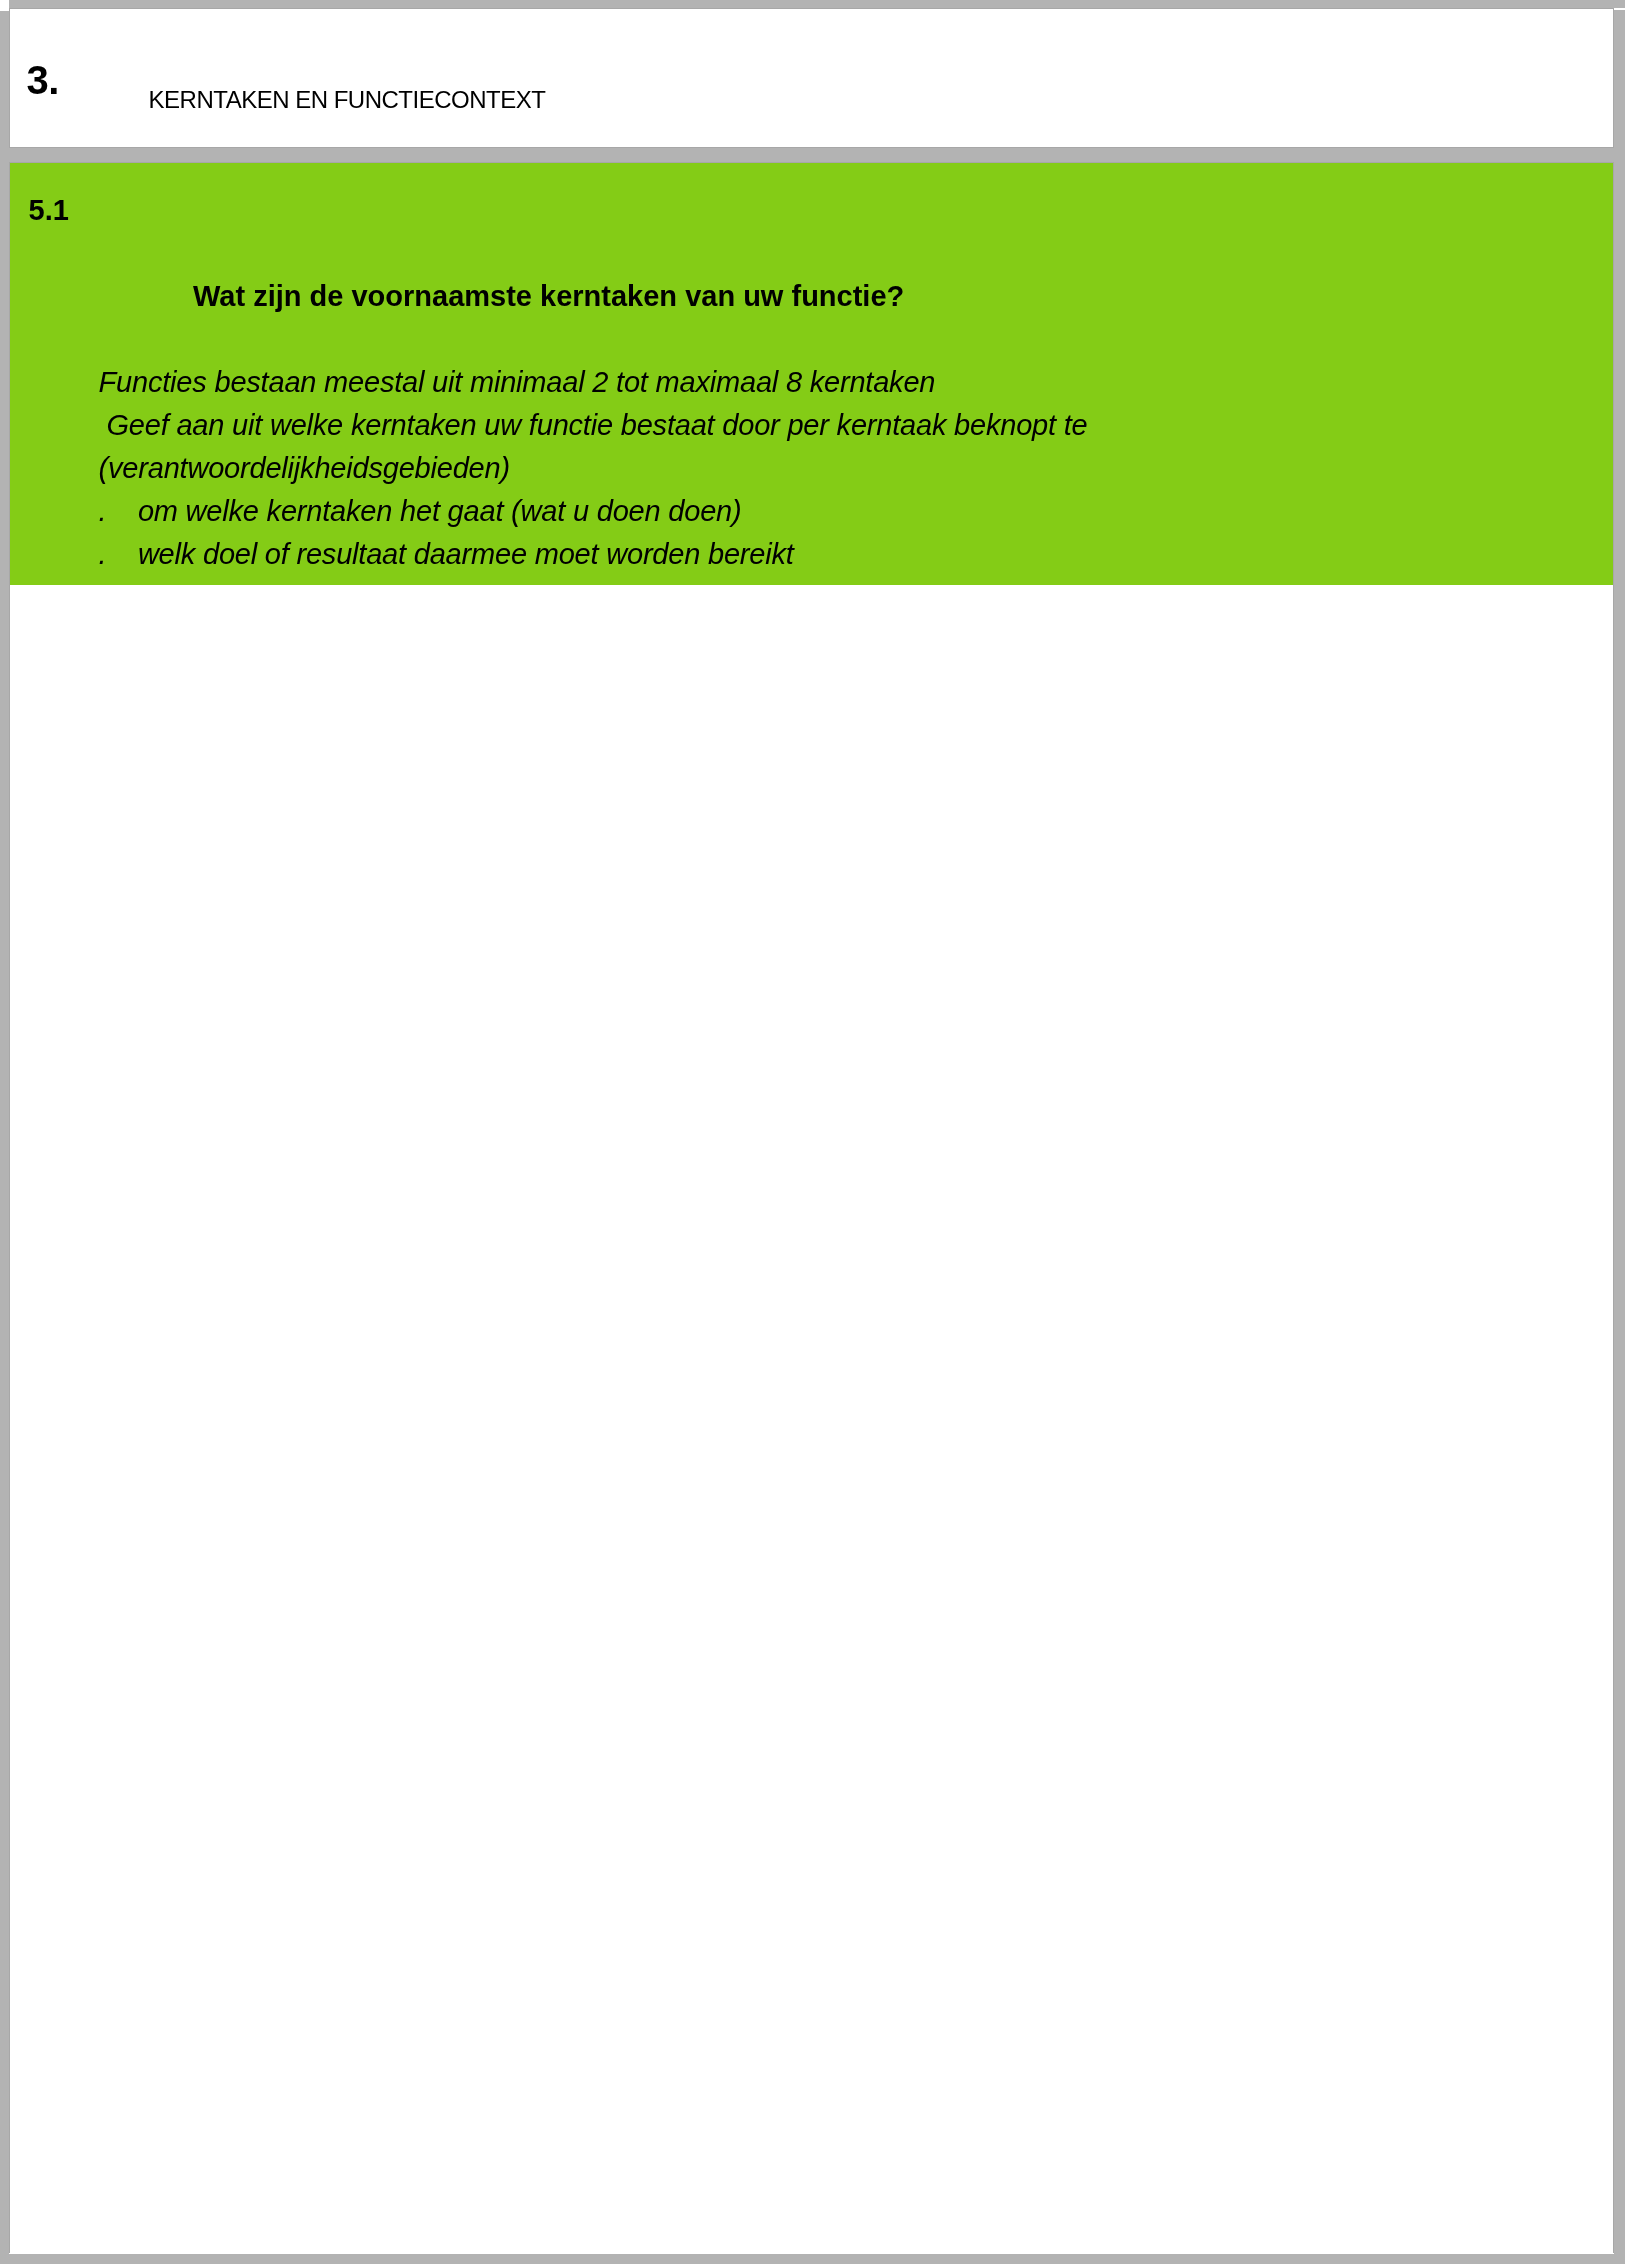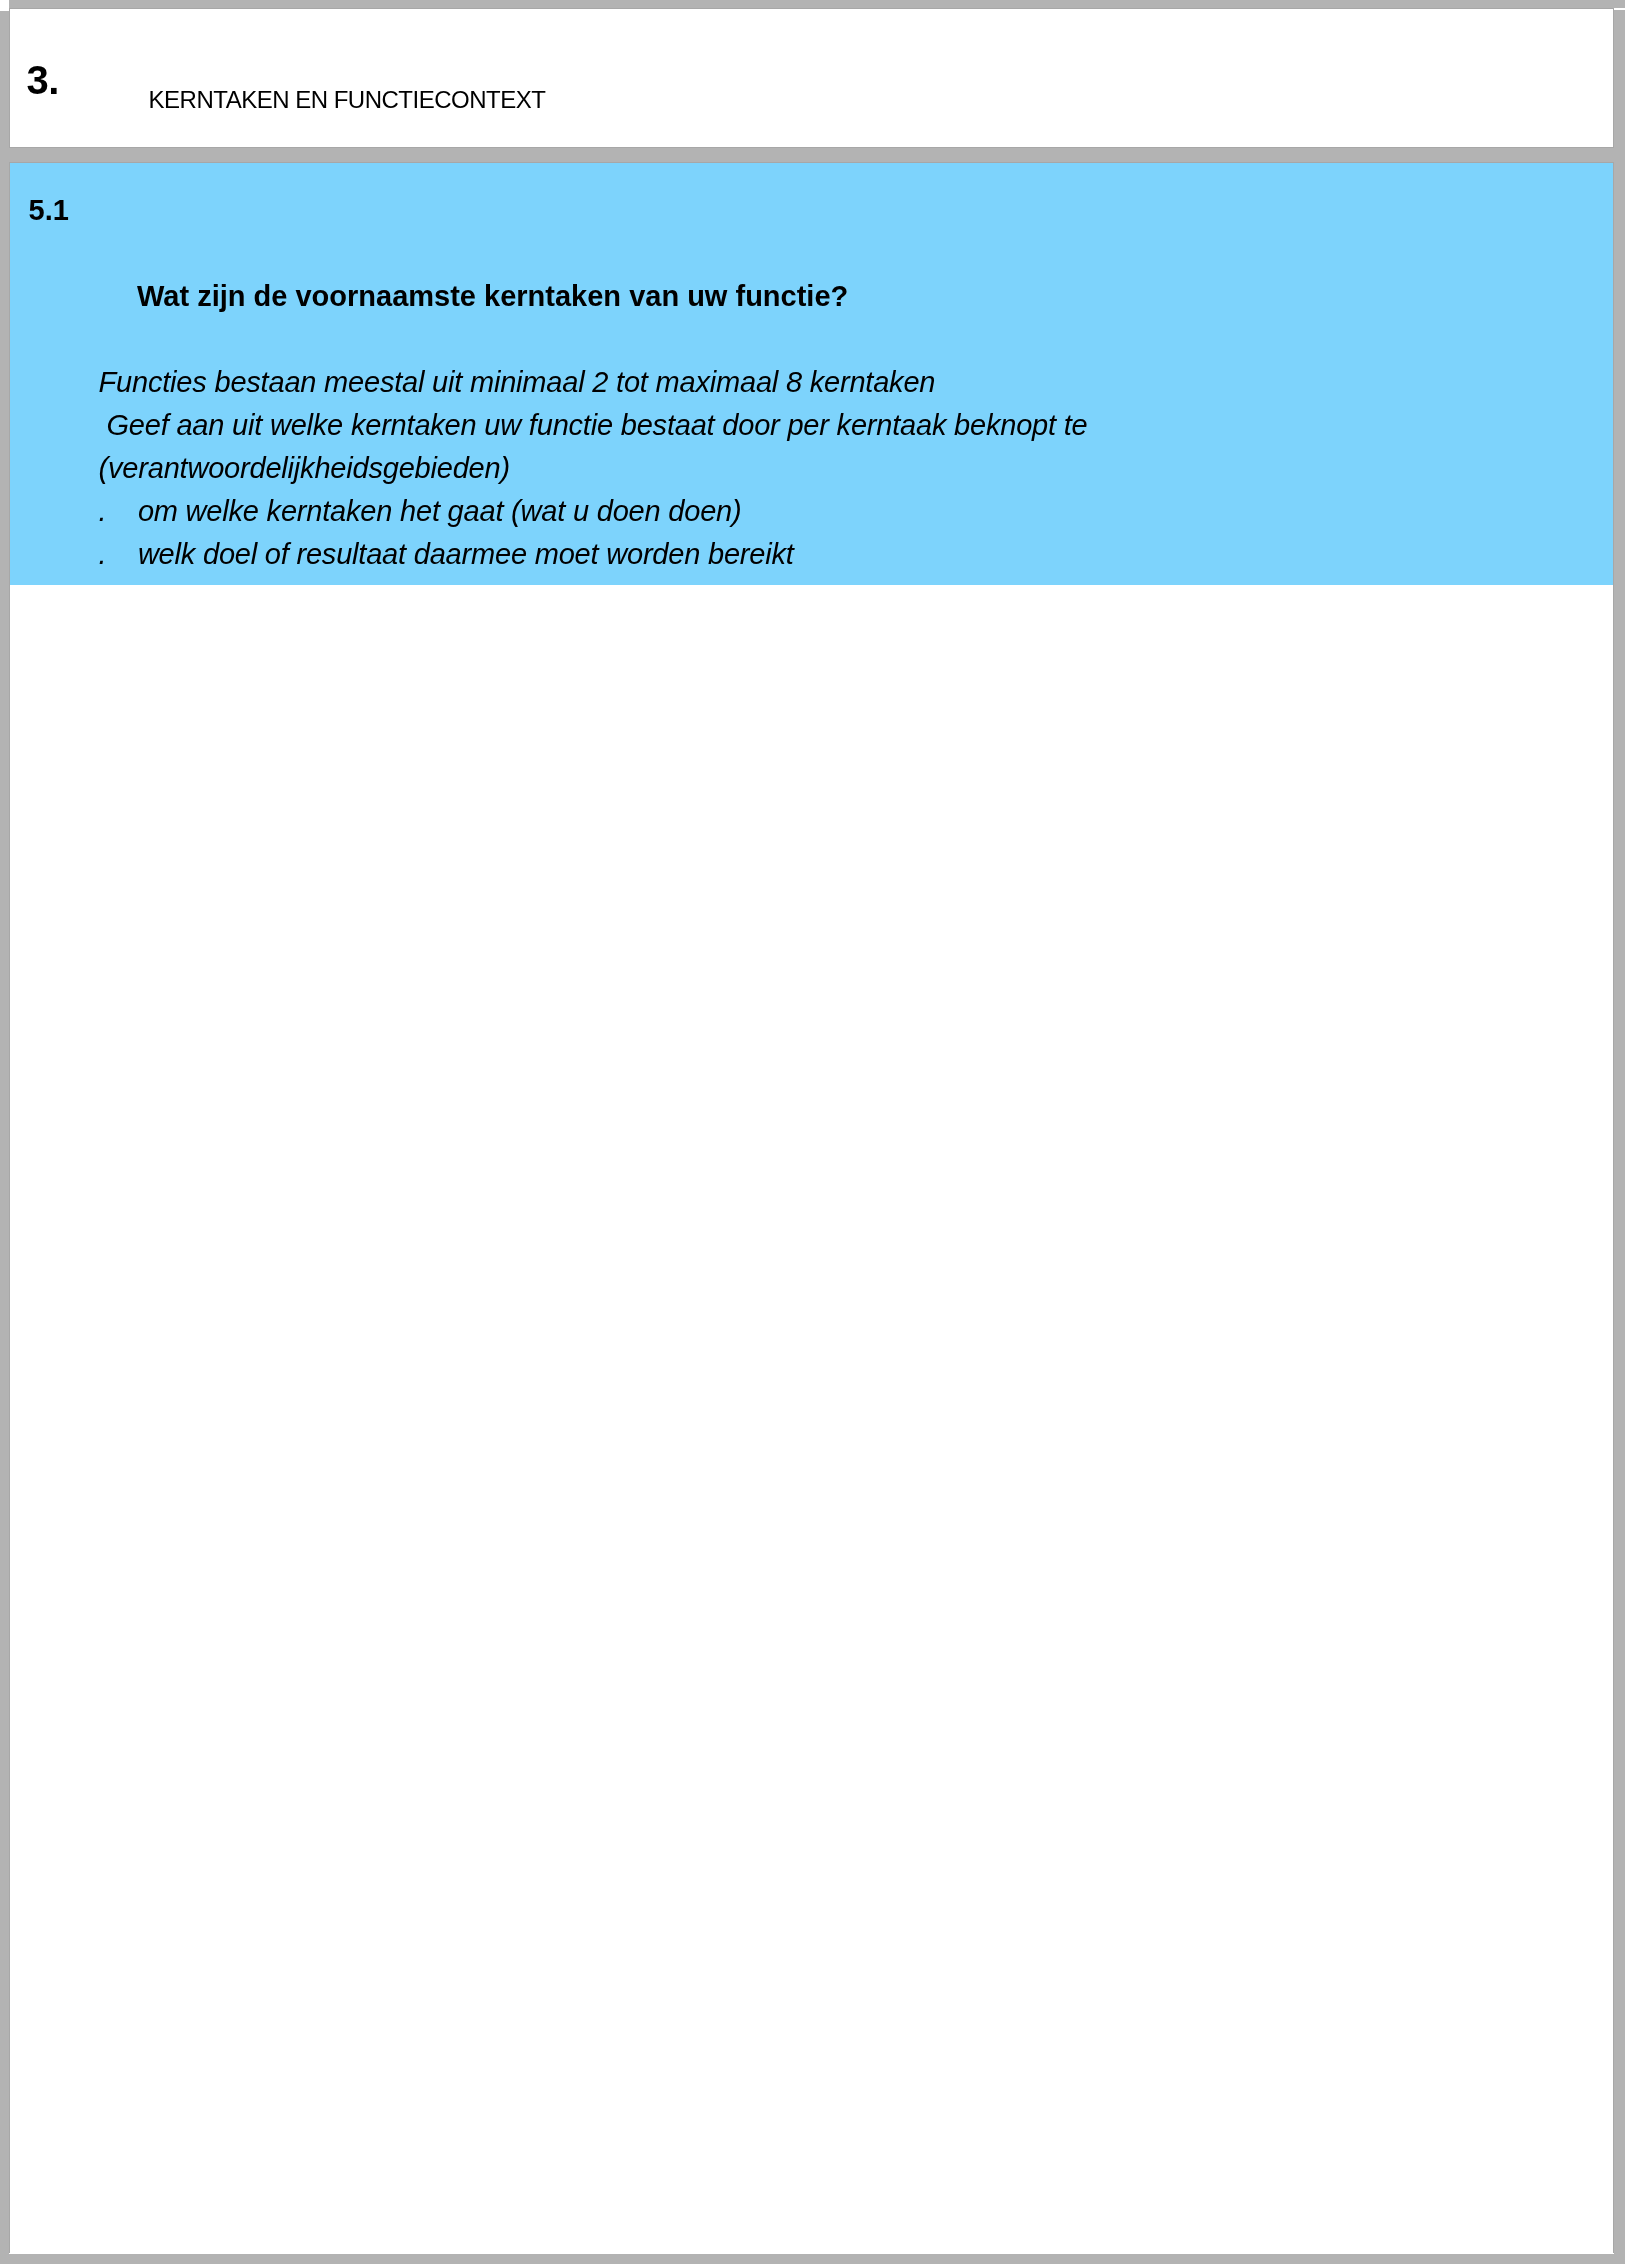--- a/index.html
+++ b/index.html
@@ -52,7 +52,7 @@
     position: absolute;
     left: 8.6px; top: 162px;
     width: 1605px; height: 2091px;
-    background: #7dd3fc;
+    background: #84cc16;
     box-shadow: inset 0 0 0 1px #a7a7a7;
   }
   .content {

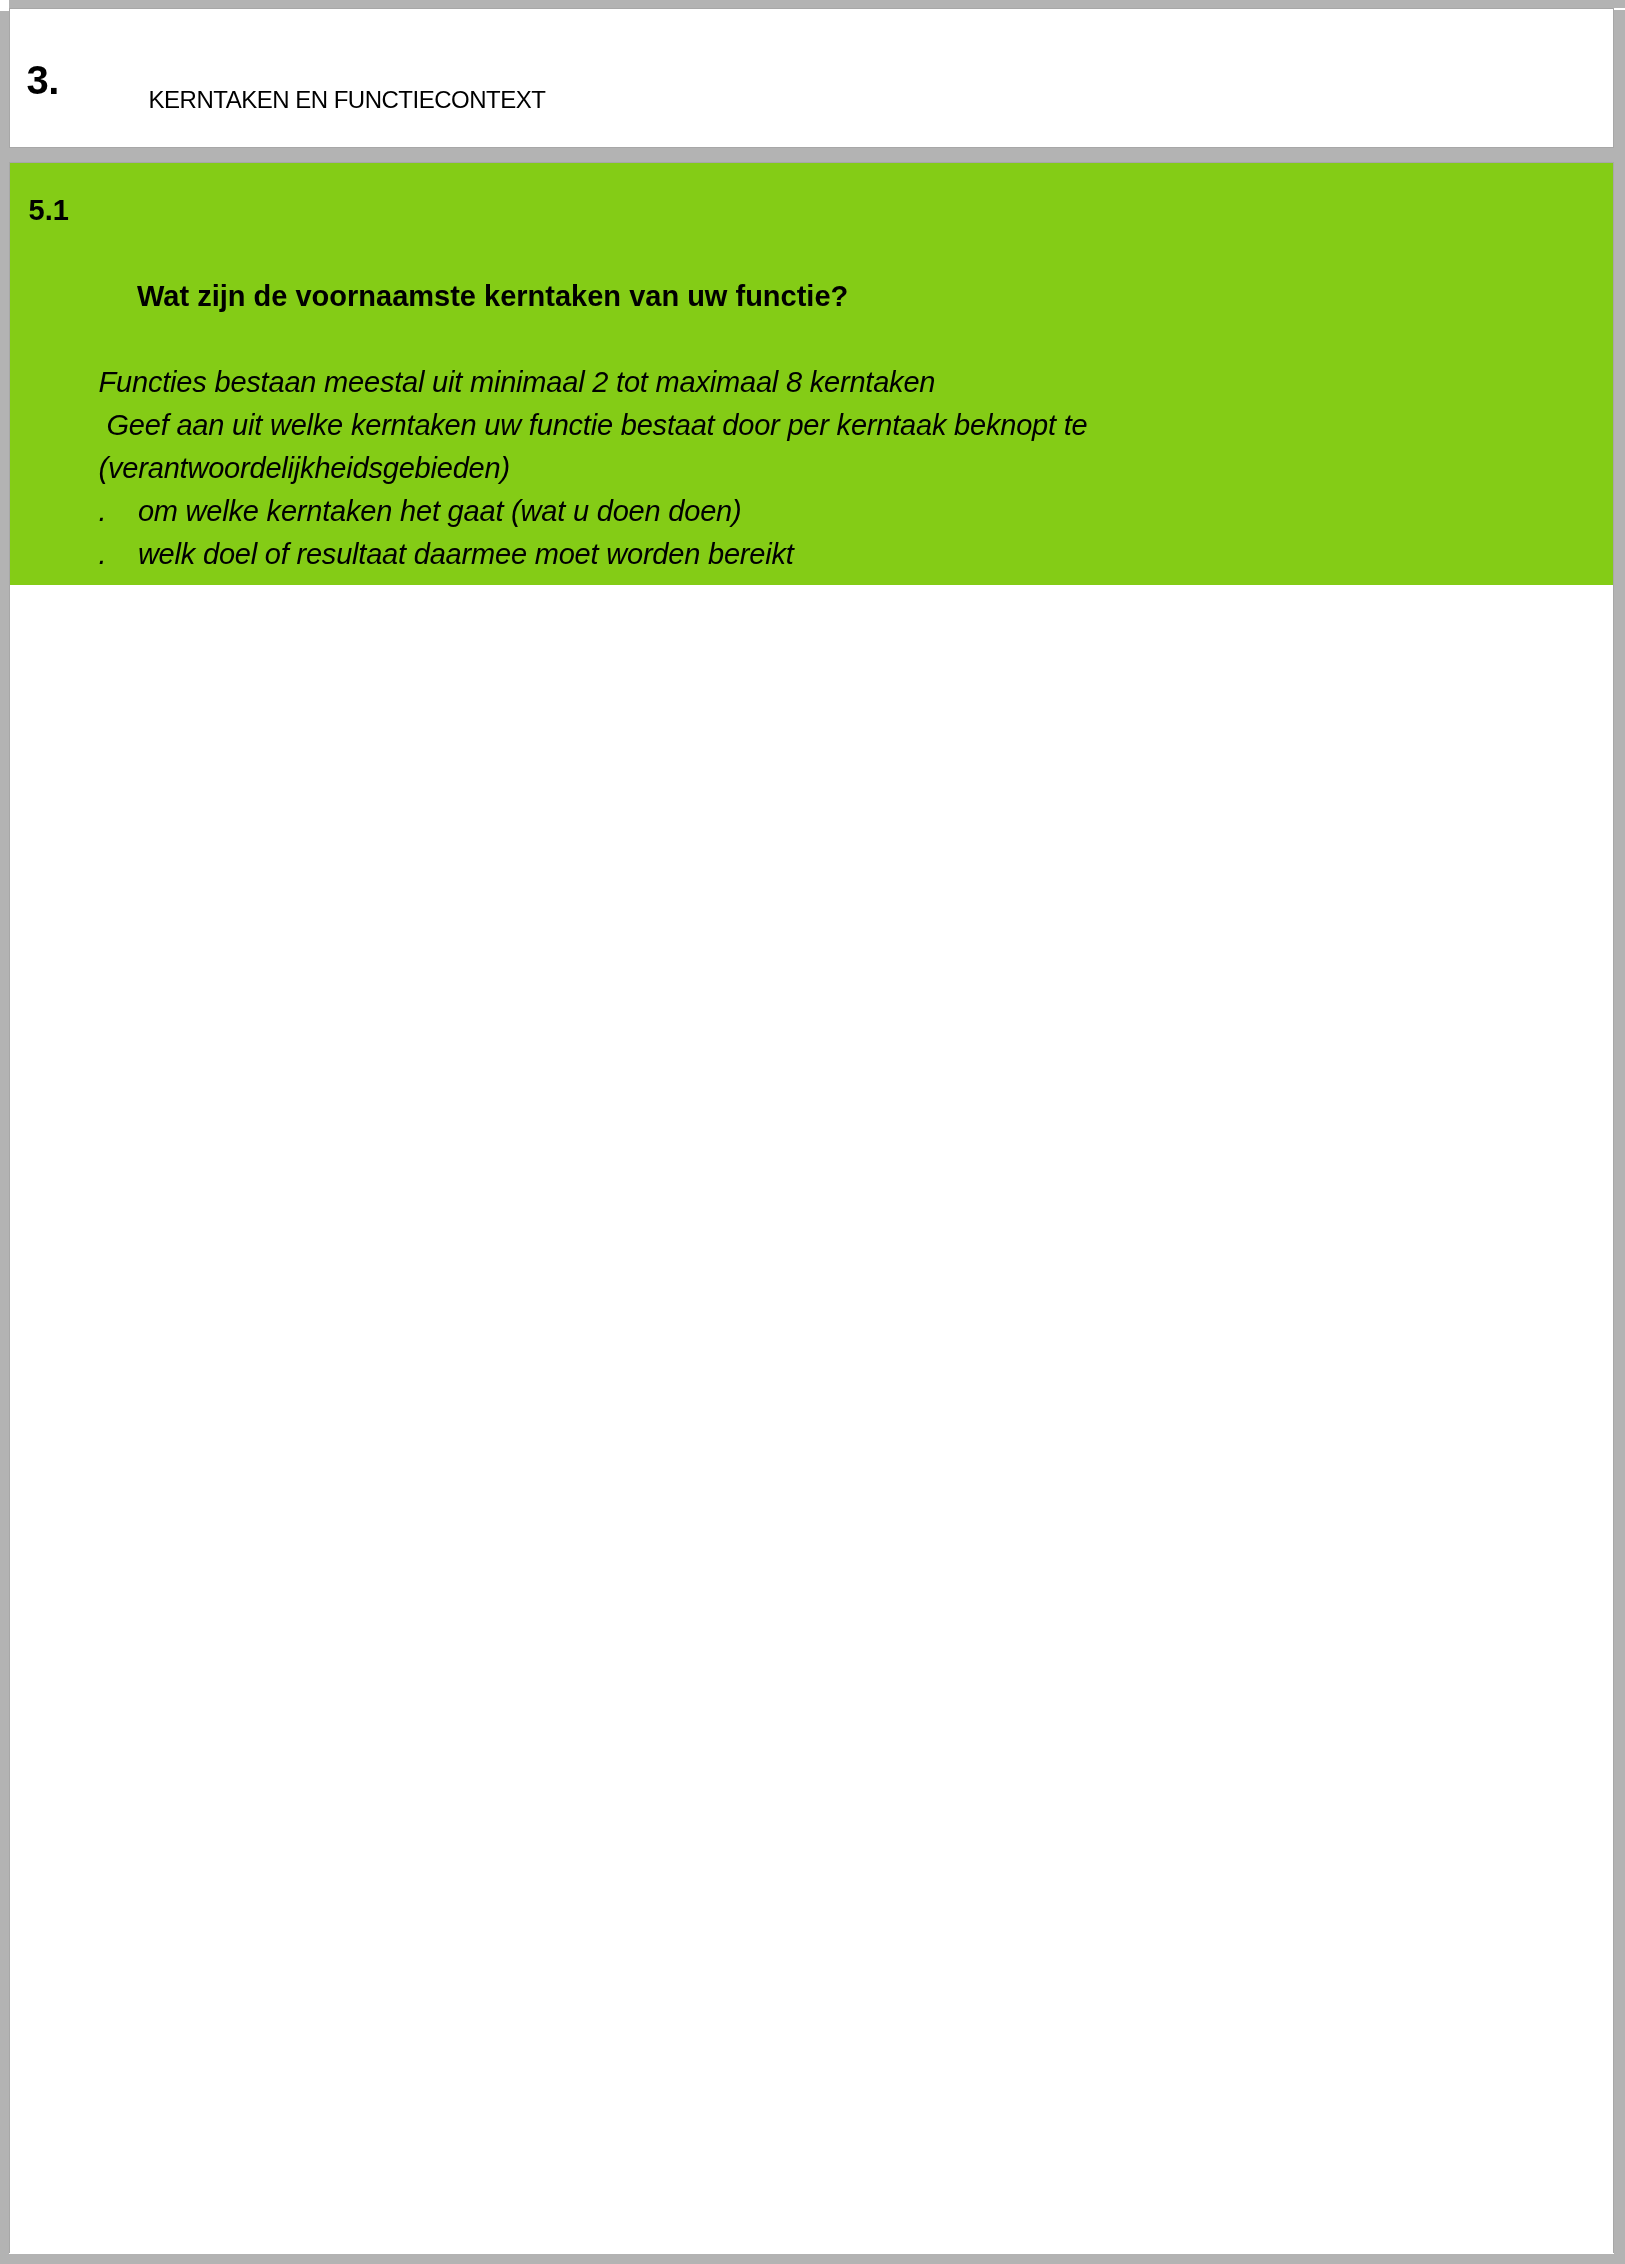--- a/index.html
+++ b/index.html
@@ -73,7 +73,7 @@
   }
   .q-title {
     display: inline-block;
-    margin-left: 64px;
+    margin-left: 120px;
     font-weight: bold;
   }
   .instr {

